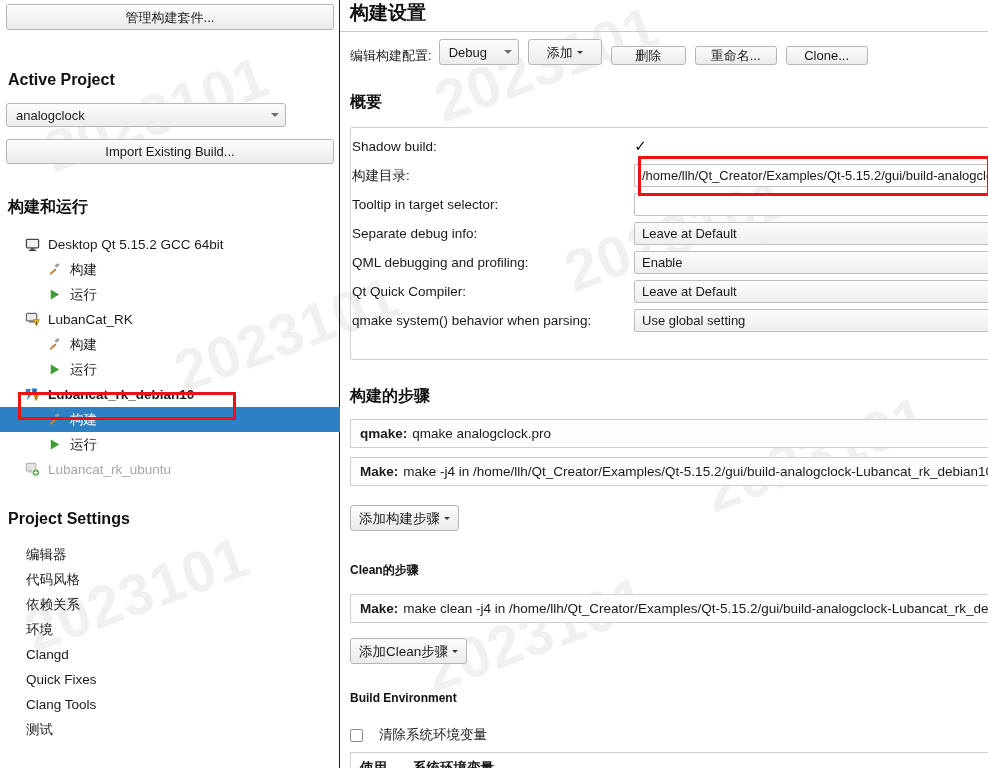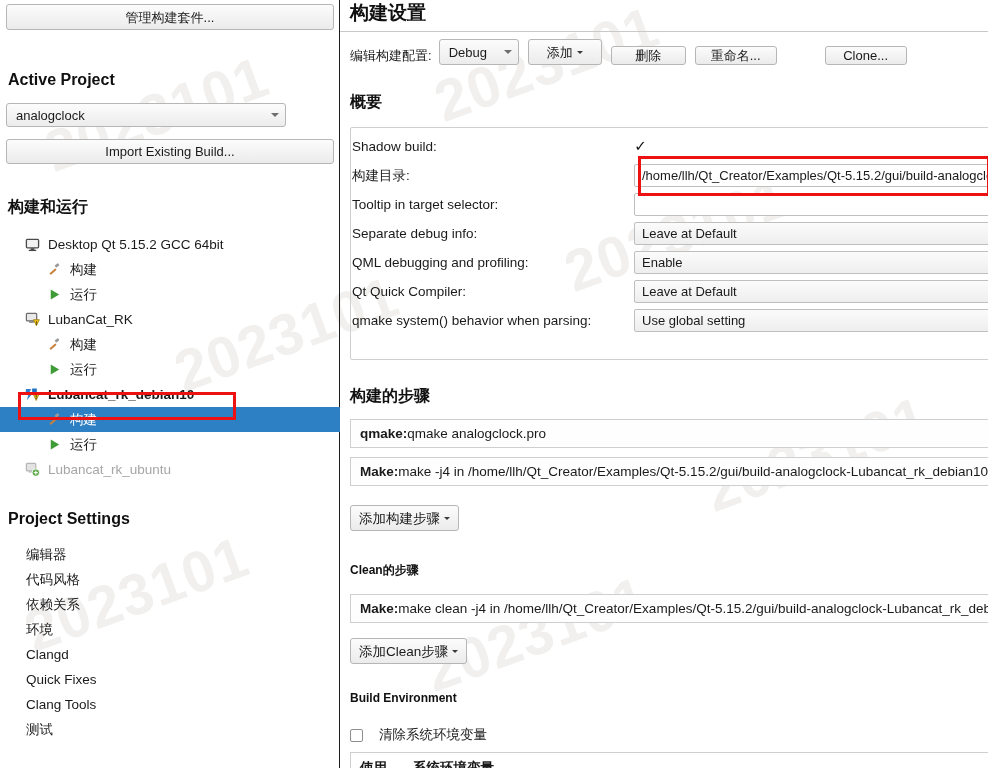--- a/index.html
+++ b/index.html
@@ -359,7 +359,7 @@
       <span class="gap"></span>
       <span class="btn" style="width:82px;">重命名...</span>
       <span class="gap"></span>
-      <span class="btn" style="width:82px;margin-left:39px;">Clone...</span>
+      <span class="btn" style="width:82px;">Clone...</span>
     </div>
 
     <div class="h2" style="top:92px;">概要</div>

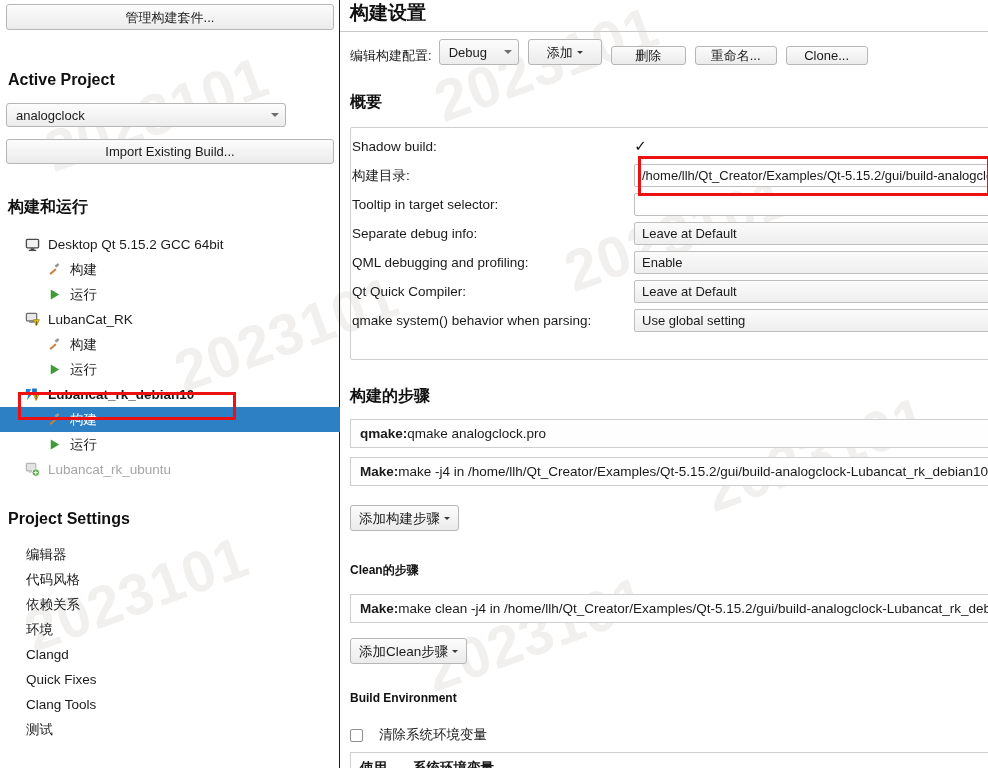--- a/index.html
+++ b/index.html
@@ -164,7 +164,7 @@
     display:flex;align-items:center;padding:0 9px;
     font-size:13.5px;white-space:nowrap;overflow:hidden;
   }
-  .stepbox b{font-weight:700;}
+  .stepbox b{font-weight:700;margin-right:5px;}
 
   .addbtn{
     position:absolute;left:10px;

